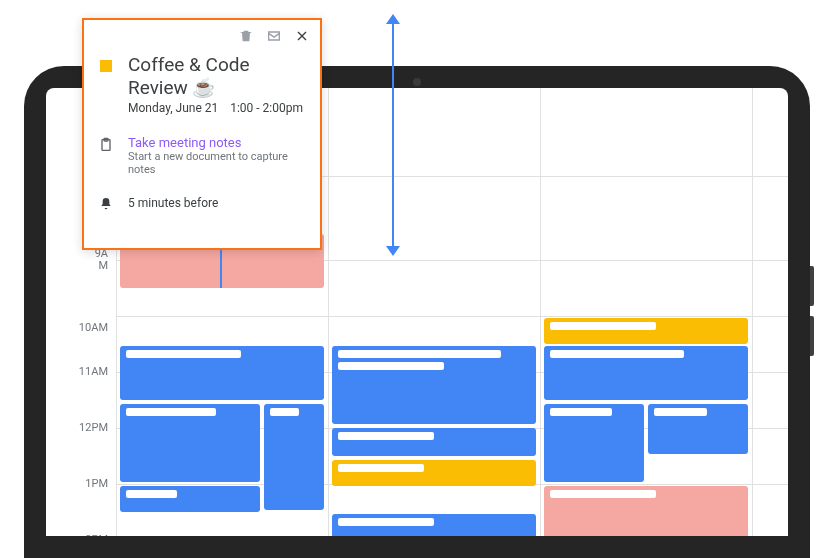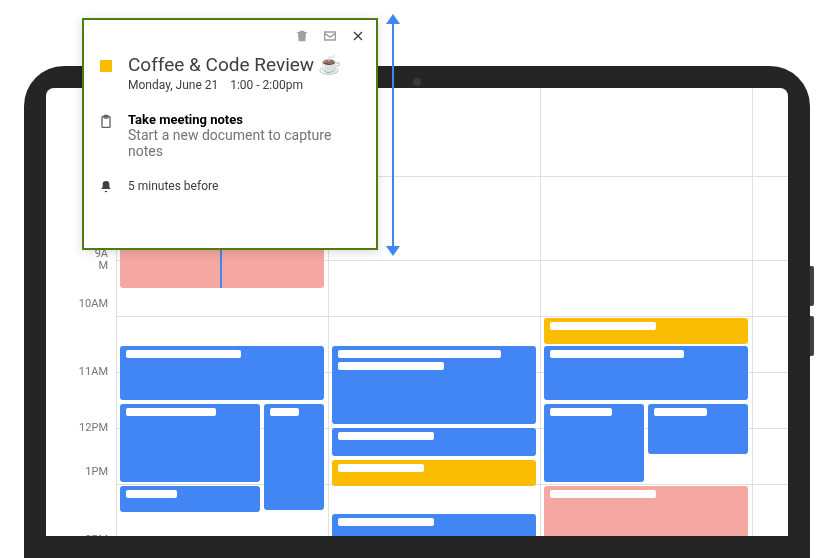--- a/index.html
+++ b/index.html
@@ -111,10 +111,10 @@
   position: absolute;
   left: 82px;
   top: 18px;
-  width: 296px;
+  width: 240px;
   height: 232px;
   background: #fff;
-  border: 2px solid #4d7c0f;
+  border: 2px solid #f97316;
   box-shadow: 0 2px 10px rgba(0,0,0,0.15);
   z-index: 20;
   font-size: 13px;

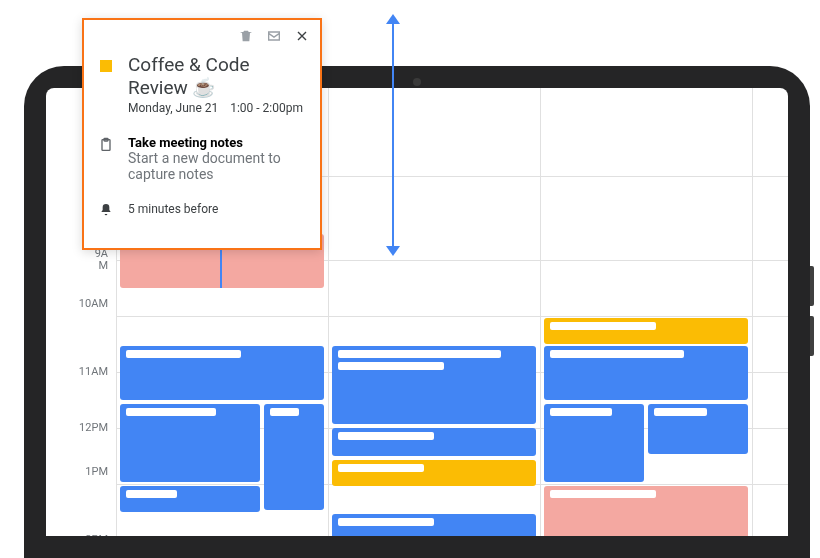--- a/index.html
+++ b/index.html
@@ -156,9 +156,9 @@
   line-height: 1.5;
 }
 .popup-link {
-  color: #000000;
+  color: #8b5cf6;
   font-size: 13px;
-  font-weight: 700;
+  font-weight: 400;
 }
 .popup-linksub {
   font-size: 14px;

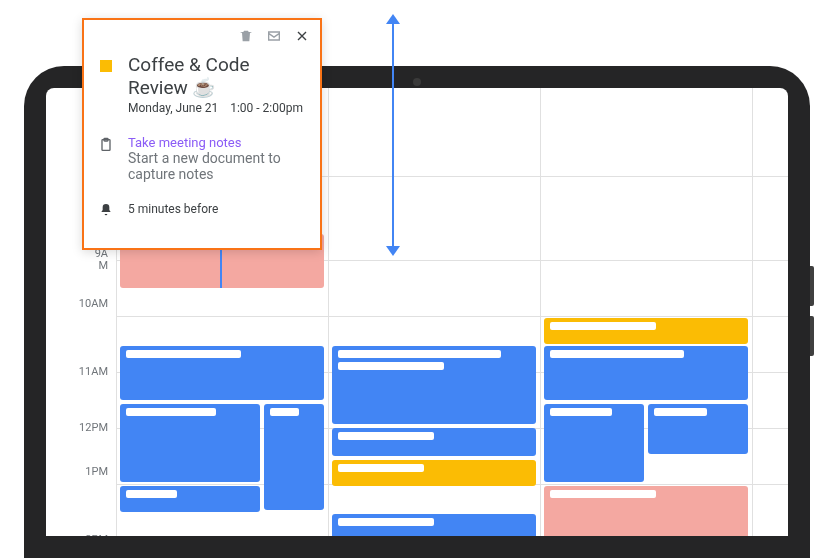--- a/index.html
+++ b/index.html
@@ -161,7 +161,7 @@
   font-weight: 400;
 }
 .popup-linksub {
-  font-size: 14px;
+  font-size: 11px;
   color: #70757a;
 }
 

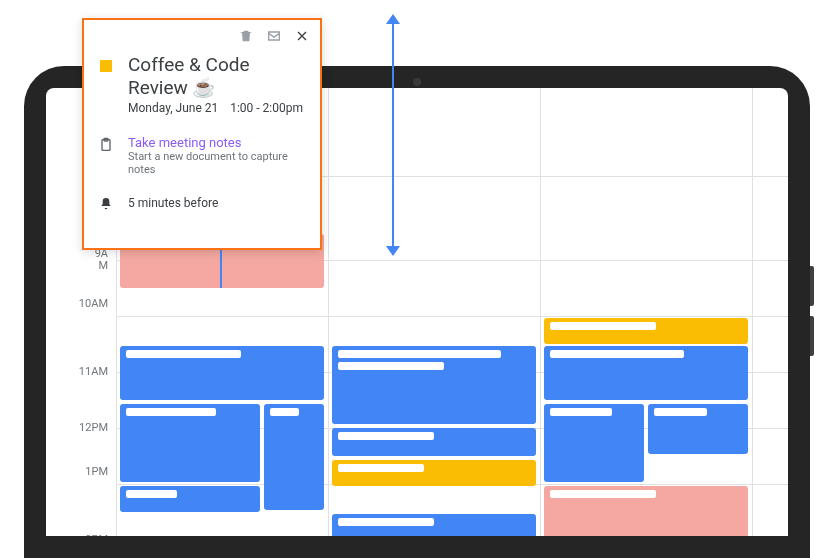--- a/index.html
+++ b/index.html
@@ -218,7 +218,7 @@
       <div class="time-col">
         <div class="time-label" style="top:172px;white-space:pre">9A
 M</div>
-        <div class="time-label" style="top:216px">10AM</div>
+        <div class="time-label" style="top:240px">10AM</div>
         <div class="time-label" style="top:284px">11AM</div>
         <div class="time-label" style="top:340px">12PM</div>
         <div class="time-label" style="top:384px">1PM</div>

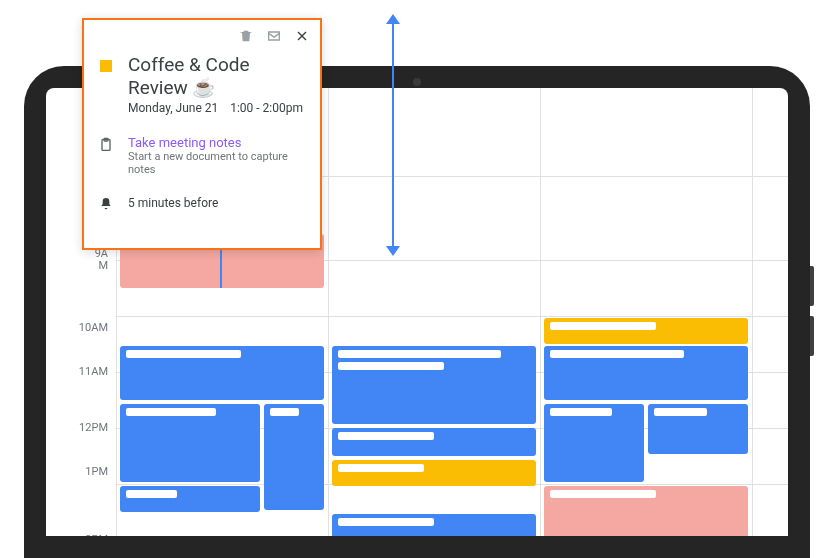--- a/index.html
+++ b/index.html
@@ -221,7 +221,7 @@
         <div class="time-label" style="top:240px">10AM</div>
         <div class="time-label" style="top:284px">11AM</div>
         <div class="time-label" style="top:340px">12PM</div>
-        <div class="time-label" style="top:384px">1PM</div>
+        <div class="time-label" style="top:396px">1PM</div>
         <div class="time-label" style="top:452px">2PM</div>
       </div>
 

